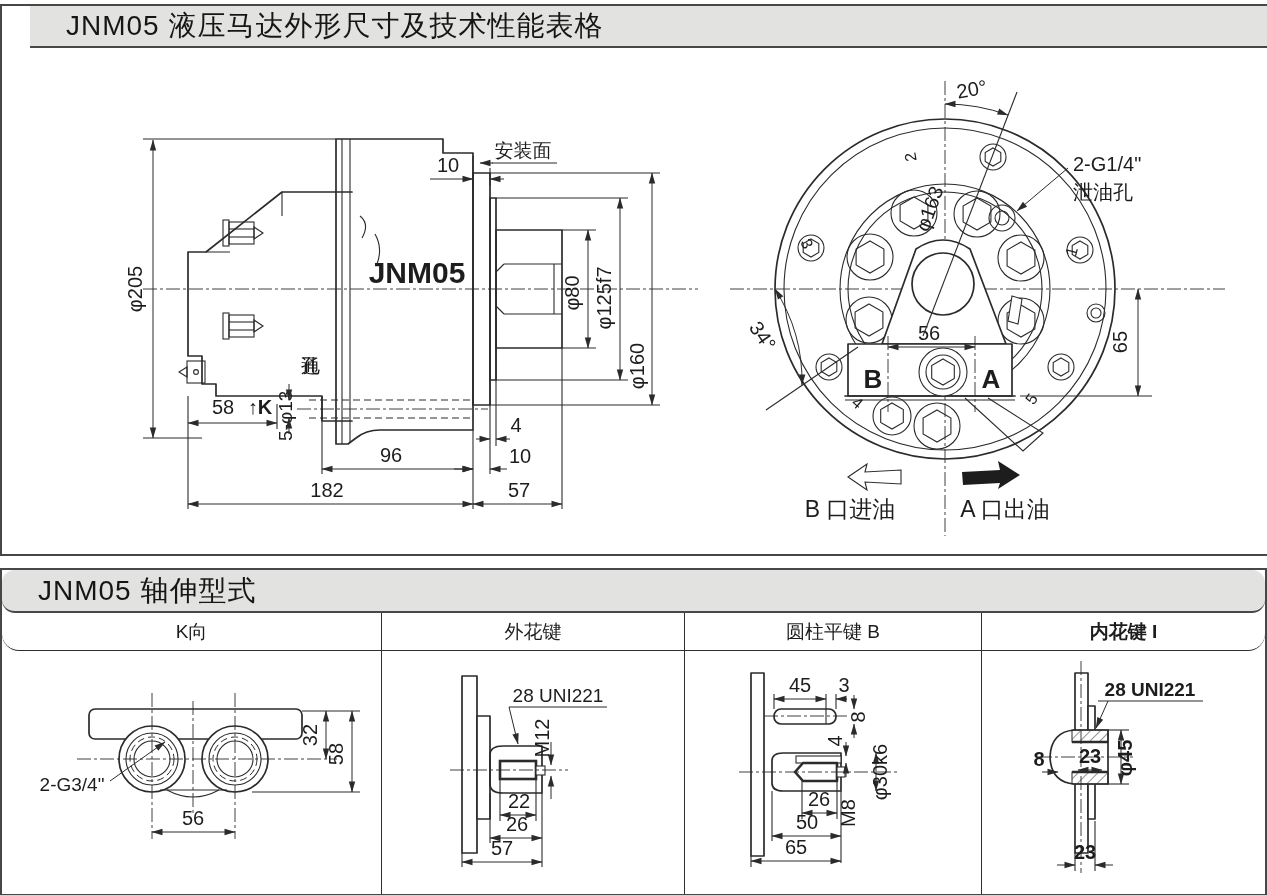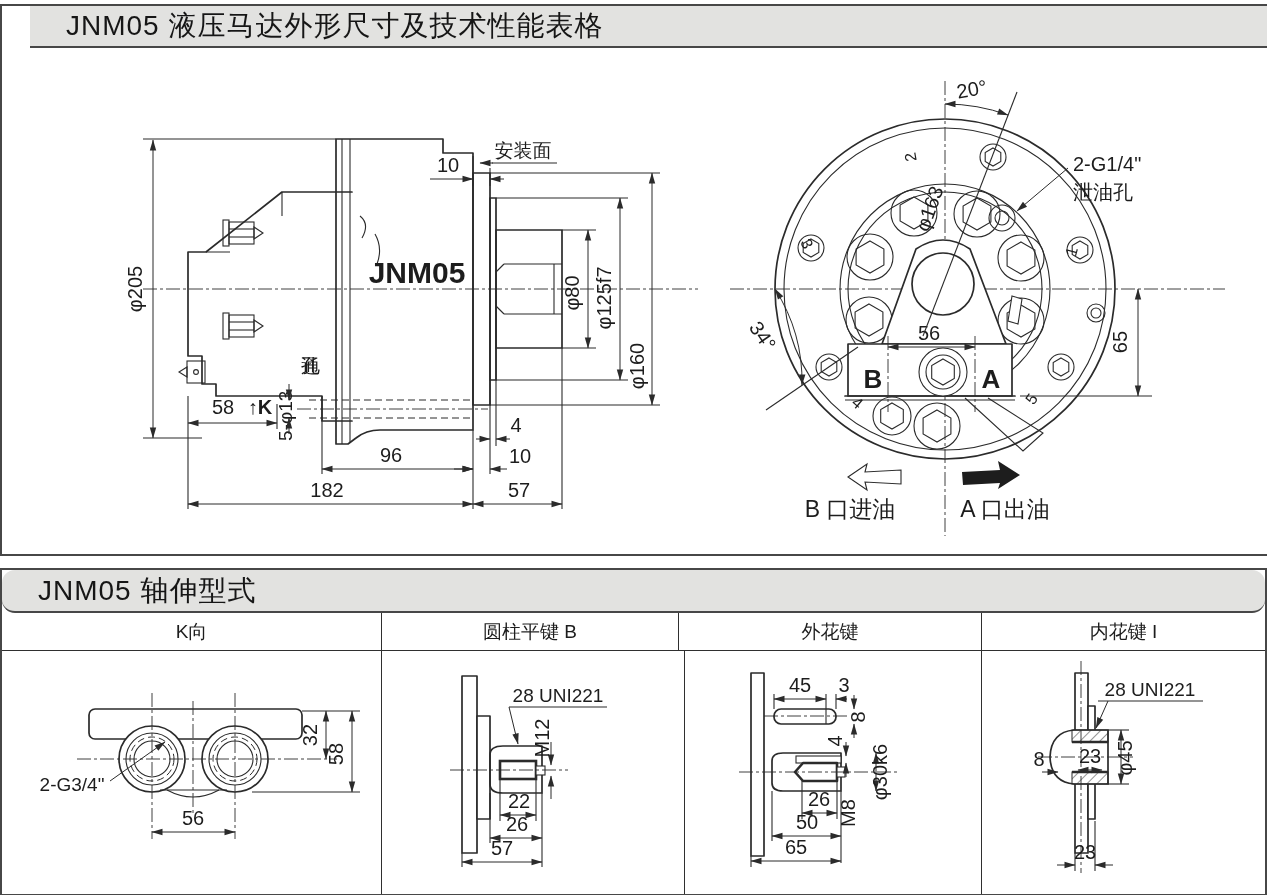--- a/index.html
+++ b/index.html
@@ -10,7 +10,7 @@
   .titlebar{background:#e2e2e0;border-bottom:2px solid #474747;height:40px;display:flex;align-items:center;padding-left:36px;font-size:28px;letter-spacing:1px;color:#161616;}
   #sec2 .titlebar{height:41px;border-radius:13px;}
   .drawarea{height:506px;position:relative;}
-  .hdrrow{display:flex;border-bottom:1.5px solid #2f2f2f;height:37px;}
+  .hdrrow{display:flex;border-bottom:1.5px solid #2f2f2f;height:37px;border-radius:17px;}
   .hdrcell{display:flex;align-items:center;justify-content:center;font-size:19px;border-right:1.5px solid #2f2f2f;}
   .hdrcell:last-child{border-right:none;}
   .cellrow{display:flex;height:243px;}

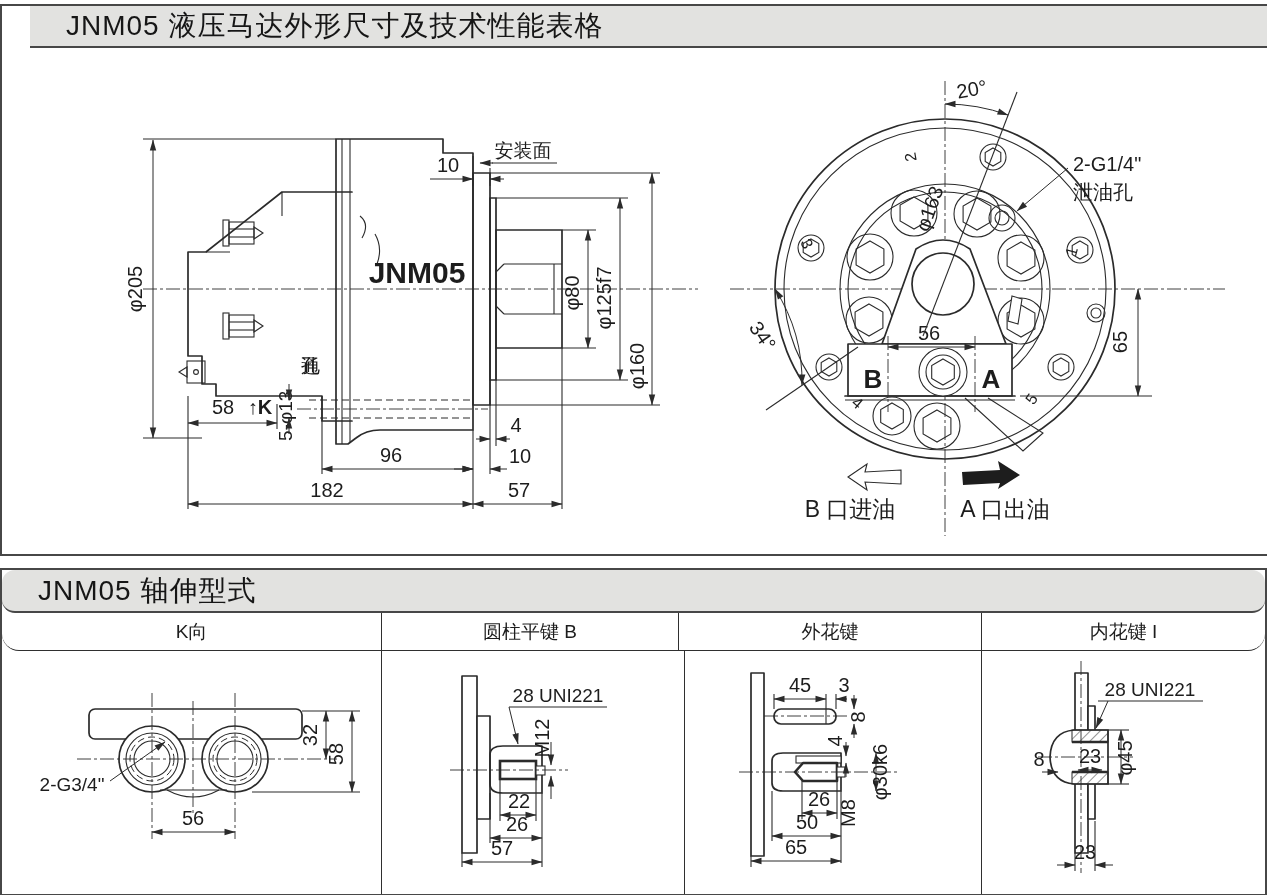--- a/index.html
+++ b/index.html
@@ -260,8 +260,8 @@
   </div>
   <div class="hdrrow">
     <div class="hdrcell c1">K向</div>
+    <div class="hdrcell c2">外花键</div>
     <div class="hdrcell c3">圆柱平键 B</div>
-    <div class="hdrcell c2">外花键</div>
     <div class="hdrcell c4">内花键 I</div>
   </div>
   <div class="cellrow">

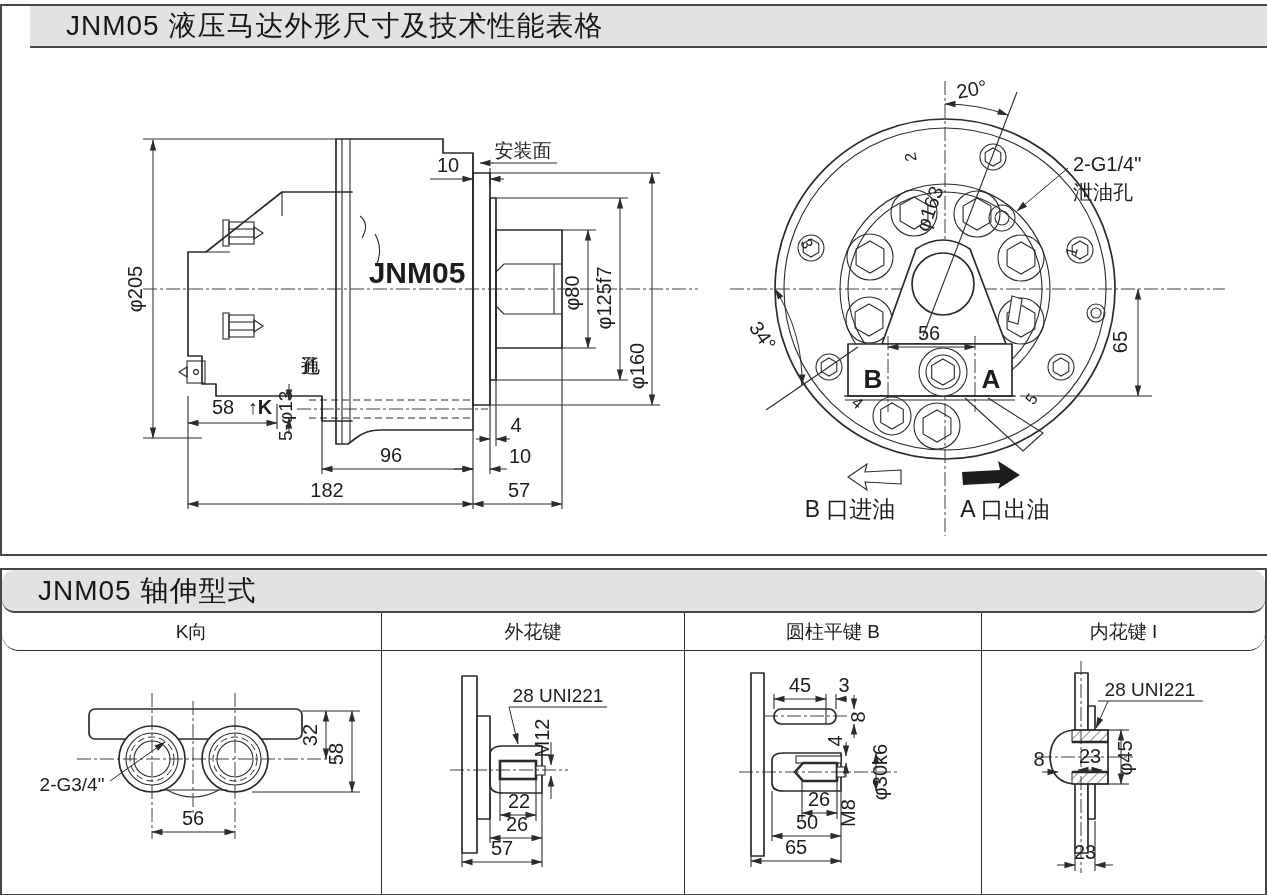--- a/index.html
+++ b/index.html
@@ -16,7 +16,7 @@
   .cellrow{display:flex;height:243px;}
   .dcell{border-right:1.5px solid #2f2f2f;position:relative;}
   .dcell:last-child{border-right:none;}
-  .c1{width:379px;} .c2{width:302px;} .c3{width:296px;} .c4{flex:1;}
+  .c1{width:379px;} .c2{width:302px;} .c3{width:296px;} .c4{flex:1;font-weight:bold;}
   svg{display:block;}
   .ol{stroke:#2b2b2b;stroke-width:1.7;fill:none;stroke-linejoin:round;stroke-linecap:round;}
   .tl{stroke:#2b2b2b;stroke-width:1.1;fill:none;}

